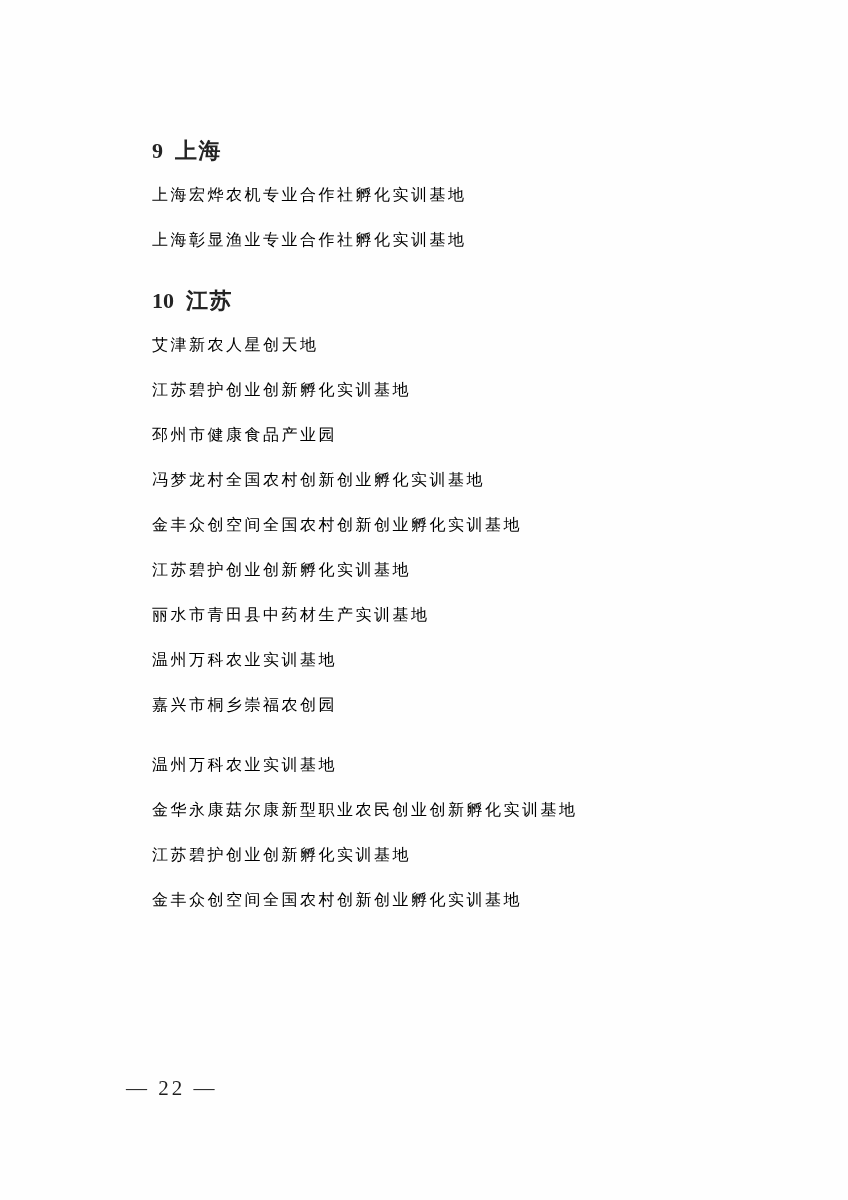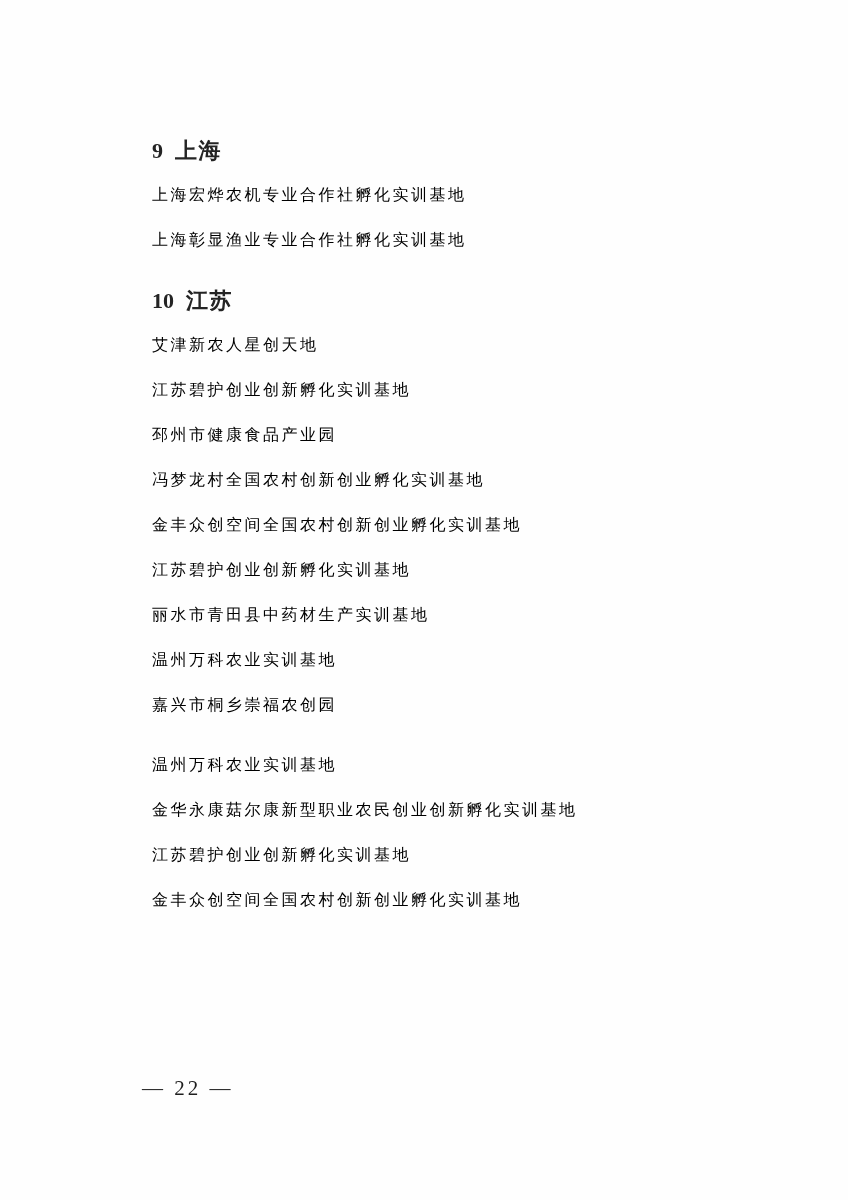--- a/index.html
+++ b/index.html
@@ -57,7 +57,6 @@
     font-size: 21px;
     letter-spacing: 3px;
     color: #1e1e1e;
-    margin-left: 16px;
   }
 </style>
 </head>

